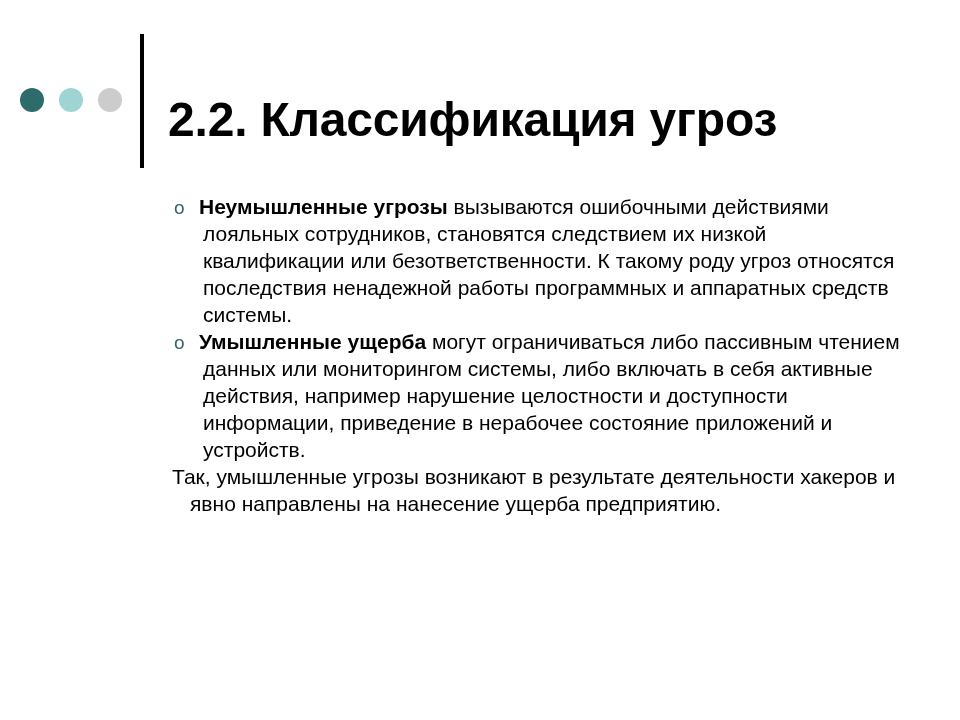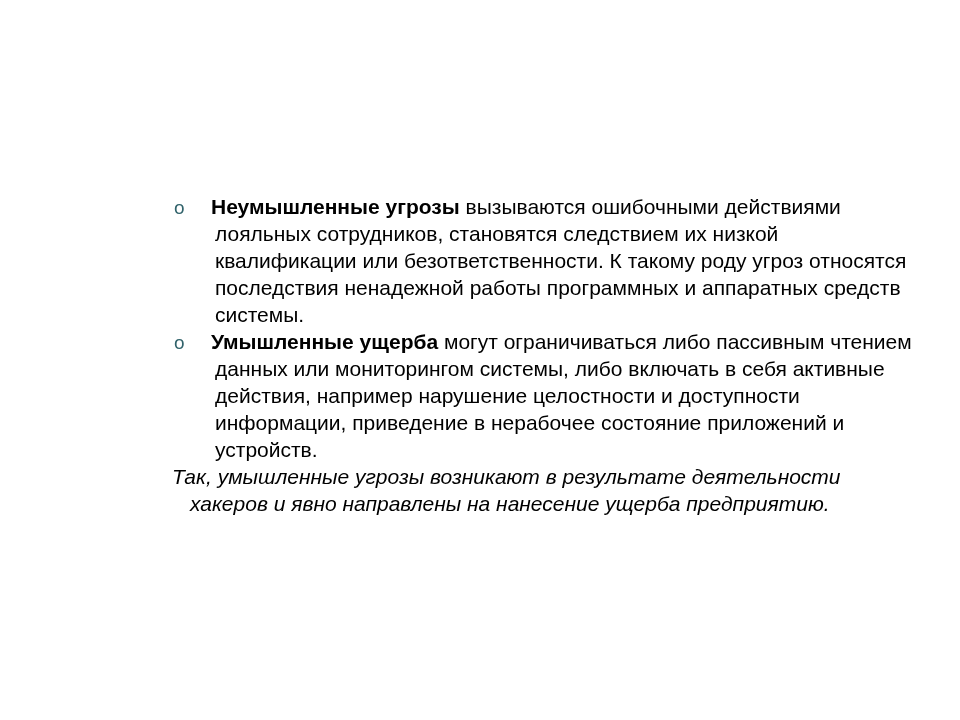--- a/index.html
+++ b/index.html
@@ -125,6 +125,18 @@
 
 <div class="slide">
 
+  <div class="slide-header">
+
+    <div class="dots">
+      <span class="dot dot-1" style="background: rgb(46, 107, 107);"></span>
+      <span class="dot dot-2" style="background: rgb(159, 212, 212);"></span>
+      <span class="dot dot-3" style="background: rgb(204, 204, 204);"></span>
+    </div>
+
+    <div class="divider"></div>
+
+    <h1 class="slide-title">2.2. Классификация угроз</h1>
+  </div>
 
   <div class="slide-body">
 

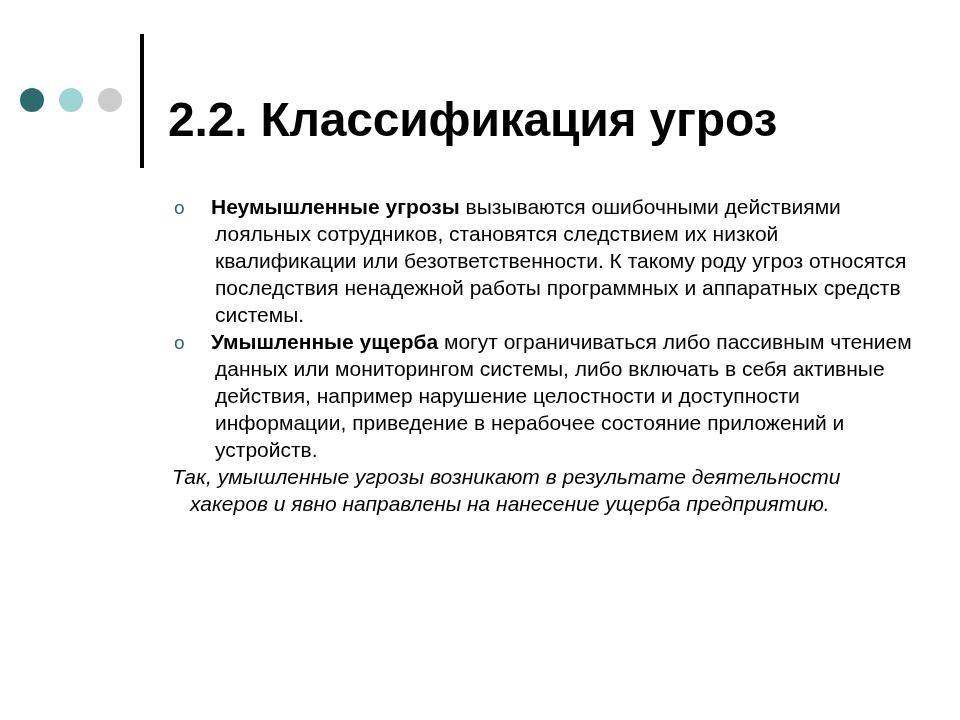--- a/index.html
+++ b/index.html
@@ -100,7 +100,7 @@
   }
   .para-bullet .para-text {
     display: block;
-    margin-left: 12px;
+    margin-left: 0;
     text-indent: -4px;
   }
 

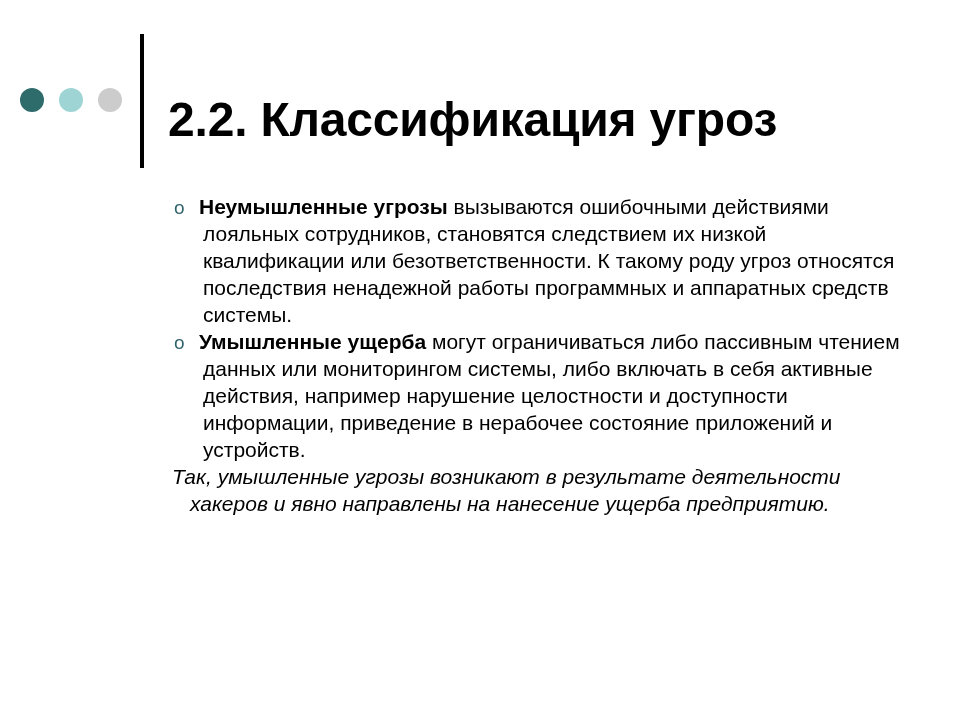--- a/index.html
+++ b/index.html
@@ -109,7 +109,6 @@
     padding-left: 190px;
     padding-right: 46px;
     text-indent: -18px;
-    font-style: italic;
   }
 
   .para-italic {

